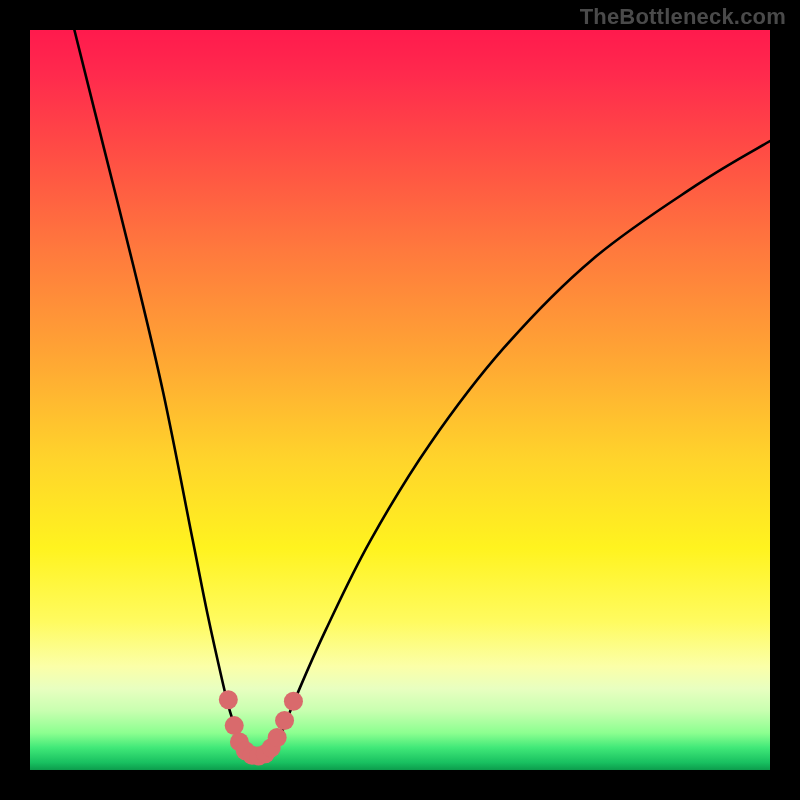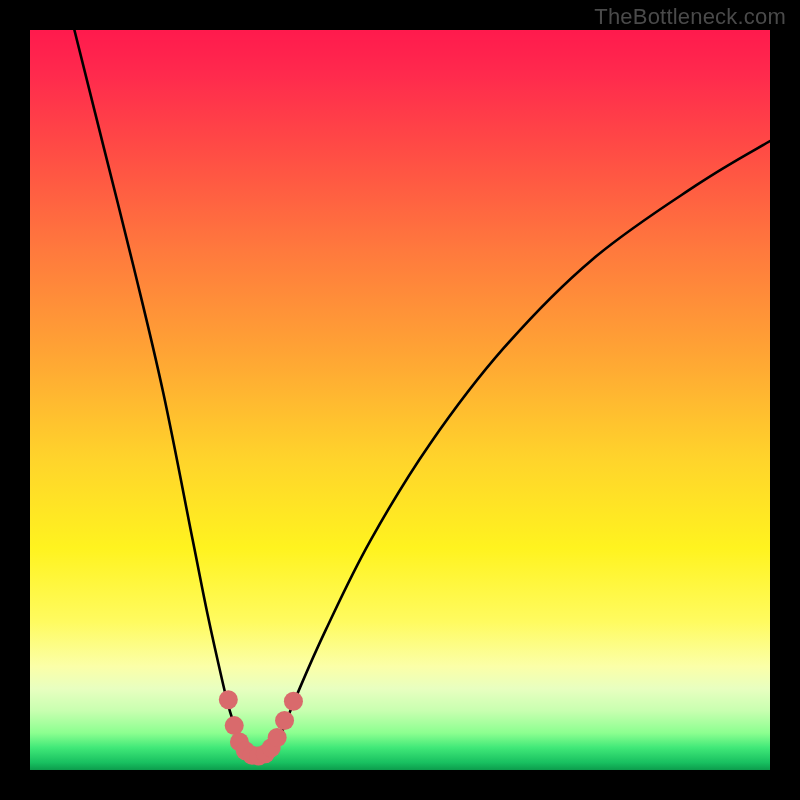--- a/index.html
+++ b/index.html
@@ -49,7 +49,7 @@
     right: 14px;
     color: #4a4a4a;
     font-size: 22px;
-    font-weight: 400;
+    font-weight: 700;
     letter-spacing: 0.2px;
     user-select: none;
   }

